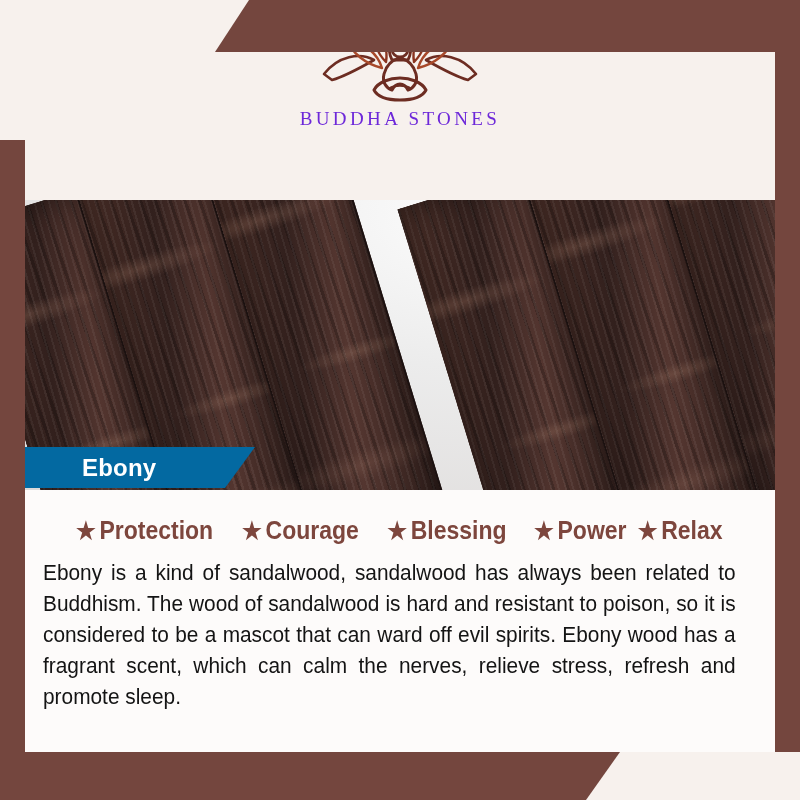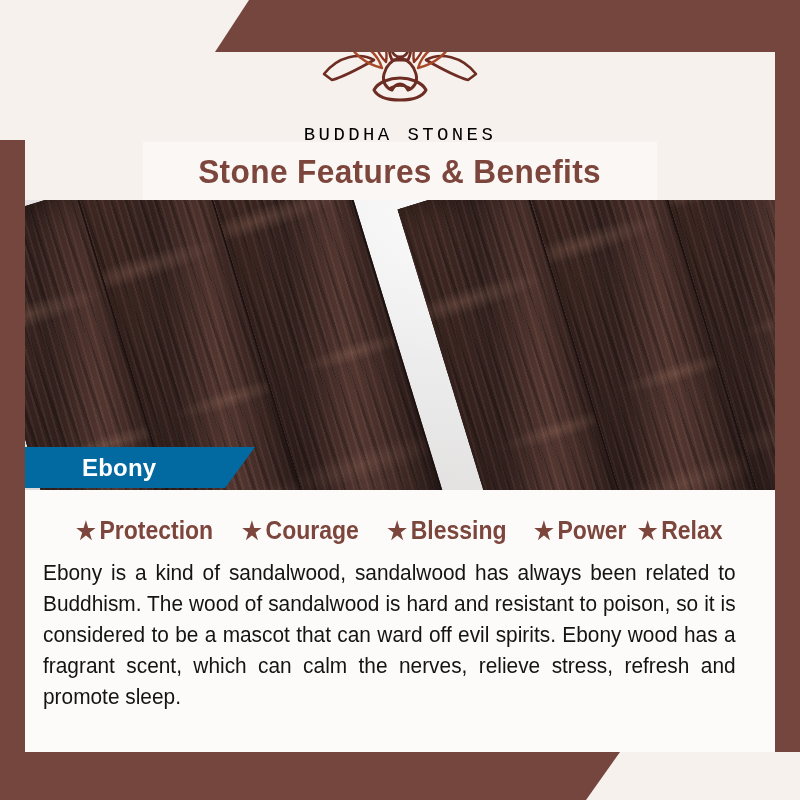--- a/index.html
+++ b/index.html
@@ -46,10 +46,10 @@
   }
   .logo-mark{margin-top:16px;width:176px;height:86px;}
   .logo-word{
-    margin-top:22px;
-    font-family:Liberation Mono, monospace;
+    margin-top:6px;
+    font-family:Liberation Serif, serif;
     font-size:19px;letter-spacing:3.4px;
-    color:#000000;font-weight:400;
+    color:#6d28d9;font-weight:400;
   }
 
   

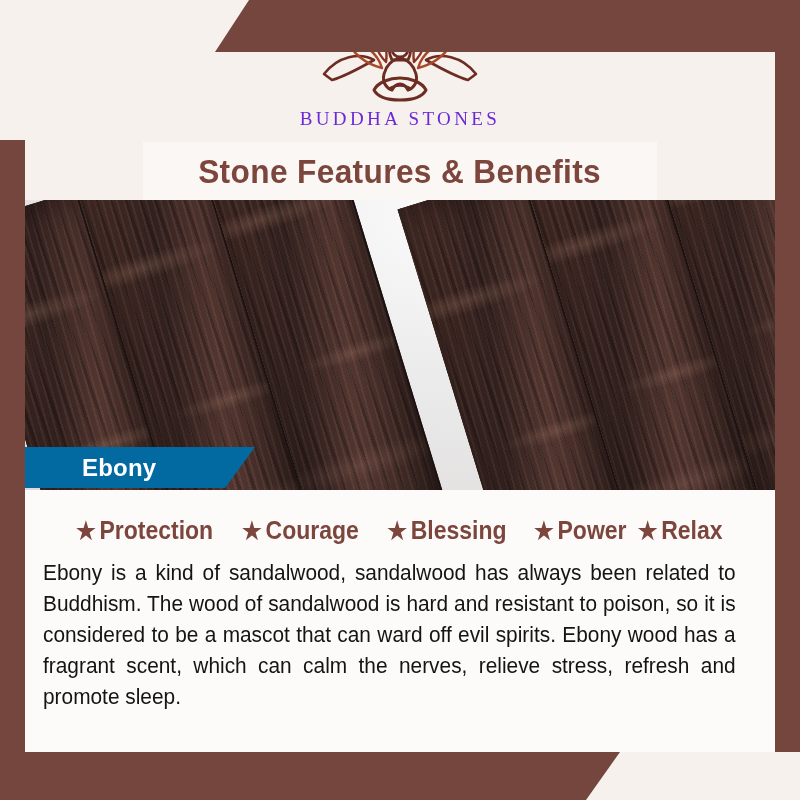--- a/index.html
+++ b/index.html
@@ -230,9 +230,6 @@
   <div class="frame-bottom-left"></div>
   <div class="frame-left-bar"></div>
 
-  <div class="title-banner">
-    <div class="title-text">Stone Features &amp; Benefits</div>
-  </div>
 
   <div class="ebony-tag">
     <span>Ebony</span>

